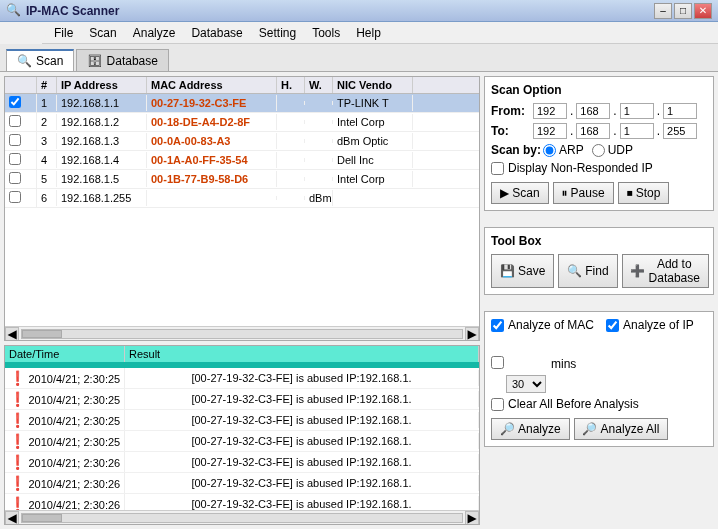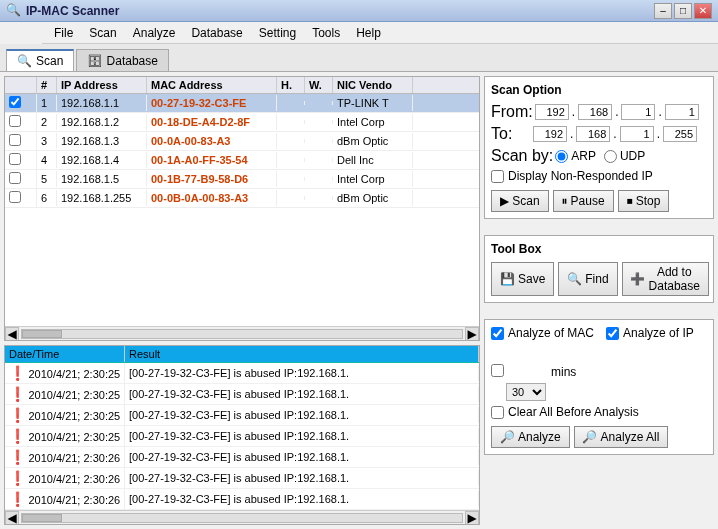--- a/index.html
+++ b/index.html
@@ -193,7 +193,7 @@
       margin-bottom: 4px;
       gap: 2px;
     }
-    .option-label { font-size: 16px; min-width: 40px; }
+    .option-label { font-size: 12px; min-width: 40px; font-weight: bold; }
     .ip-input {
       width: 34px;
       border: 1px solid #aaa;

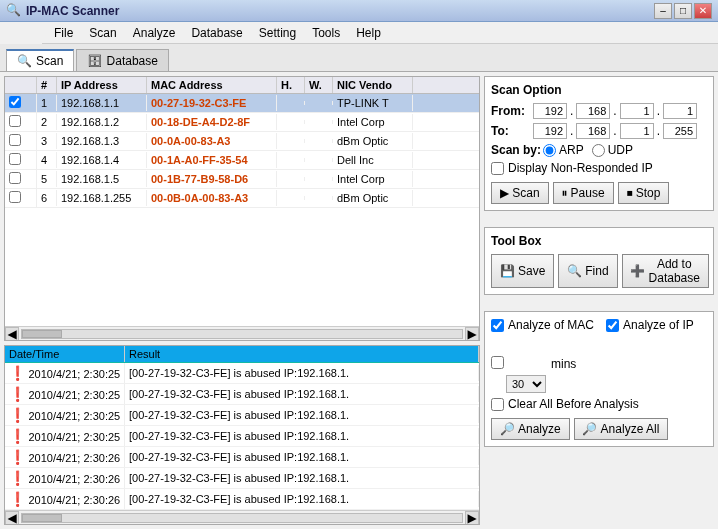--- a/index.html
+++ b/index.html
@@ -199,7 +199,7 @@
       border: 1px solid #aaa;
       padding: 1px 3px;
       font-size: 11px;
-      text-align: right;
+      text-align: left;
     }
     .ip-dot { margin: 0 1px; font-size: 12px; }
     .radio-group { display: flex; align-items: center; gap: 8px; }

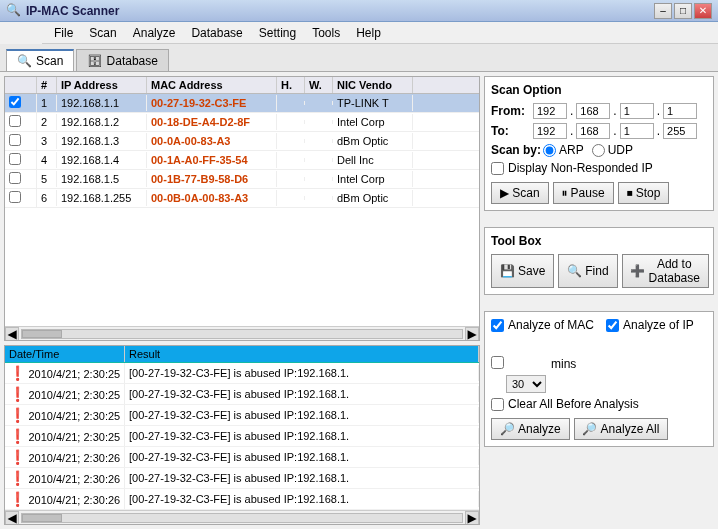--- a/index.html
+++ b/index.html
@@ -333,7 +333,6 @@
     <div class="td"><input type="checkbox" style="width: 12px; height: 12px;"></div>
     <div class="td">6</div>
     <div class="td">192.168.1.255</div>
-    <div class="td mac">00-0B-0A-00-83-A3</div>
     <div class="td"></div>
     <div class="td"></div>
     <div class="td">dBm Optic</div>

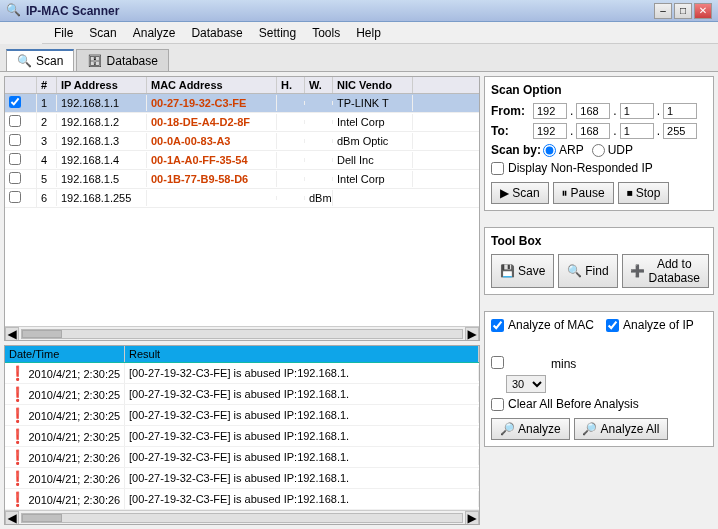--- a/index.html
+++ b/index.html
@@ -151,8 +151,8 @@
     .log-header {
       display: grid;
       grid-template-columns: 120px 1fr;
-      background: #0ea5e9;
-      border-bottom: 1px solid #14b8a6;
+      background: #5eead4;
+      border-bottom: 6px solid #14b8a6;
     }
     .log-body { overflow-y: auto; flex: 1; }
     .log-row {

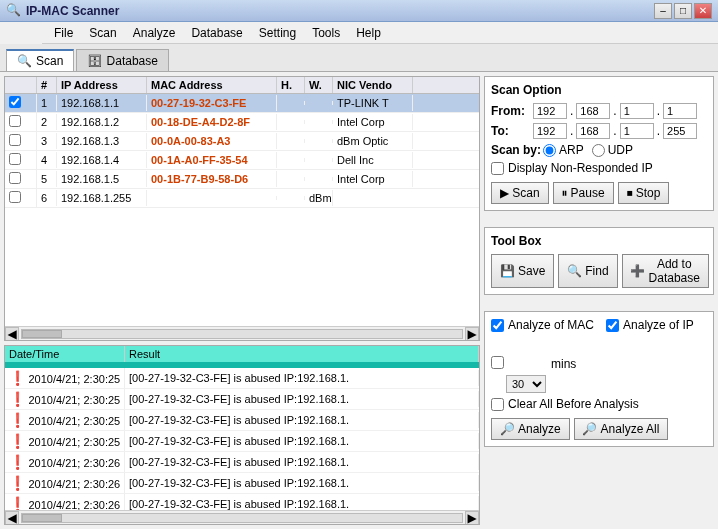--- a/index.html
+++ b/index.html
@@ -154,7 +154,7 @@
       background: #5eead4;
       border-bottom: 6px solid #14b8a6;
     }
-    .log-body { overflow-y: auto; flex: 1; }
+    .log-body { overflow-y: auto; flex: 1; text-align: center; }
     .log-row {
       display: grid;
       grid-template-columns: 120px 1fr;

